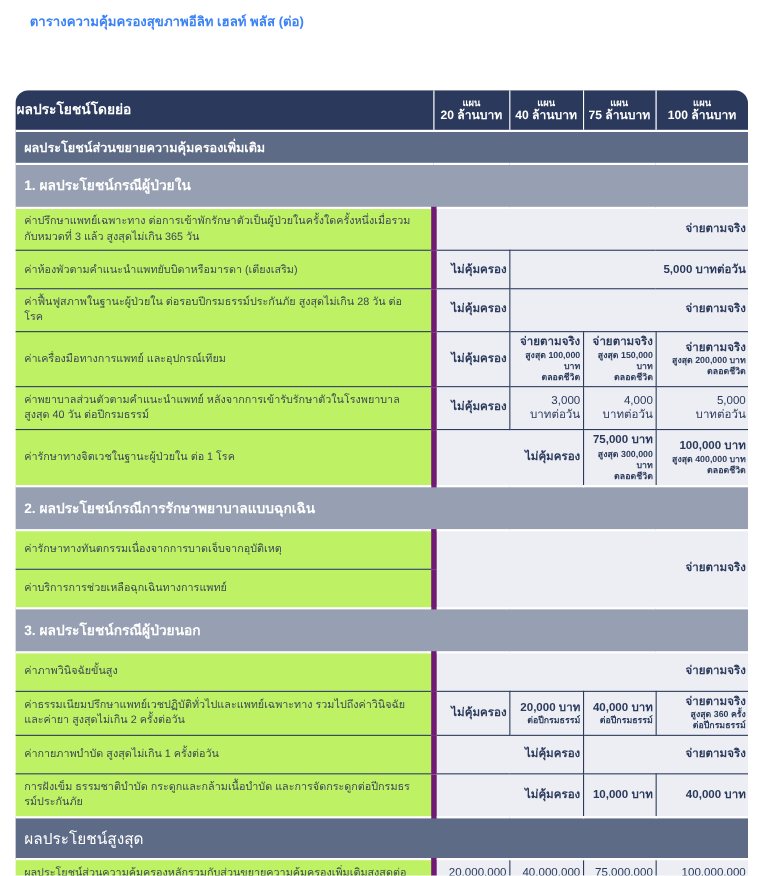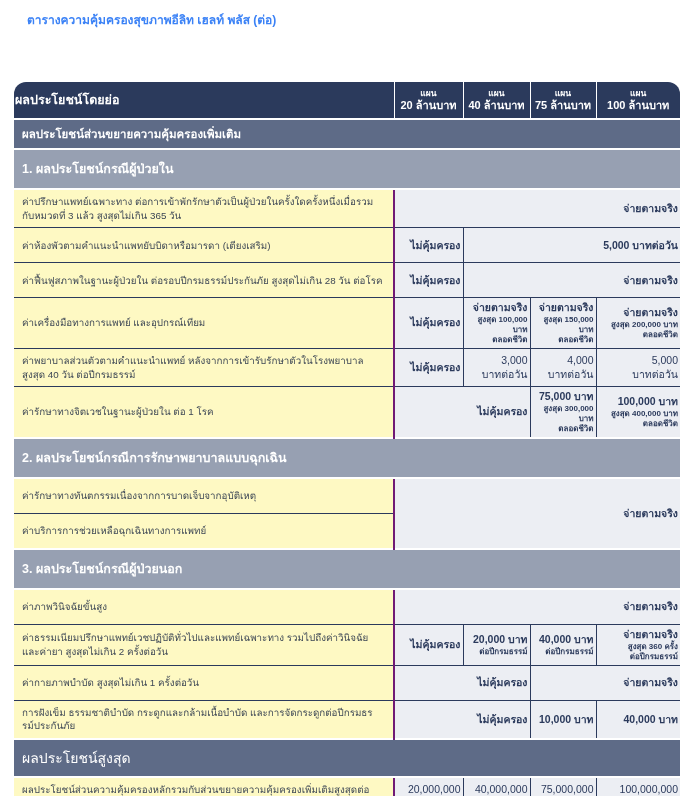--- a/index.html
+++ b/index.html
@@ -50,11 +50,11 @@
 
   td{vertical-align:middle;margin-top:40px;}
   td.desc{
-    background:#fef9c3;
+    background:#bef264;
     font-size:9.8px;line-height:1.4;color:#3d4755;
     padding:5px 10px 5px 8px;
     border-bottom:1px solid #2b3a5c;
-    border-right:2px solid #701a75;
+    border-right:5px solid #701a75;
     height:24px;
   }
   td.val{

